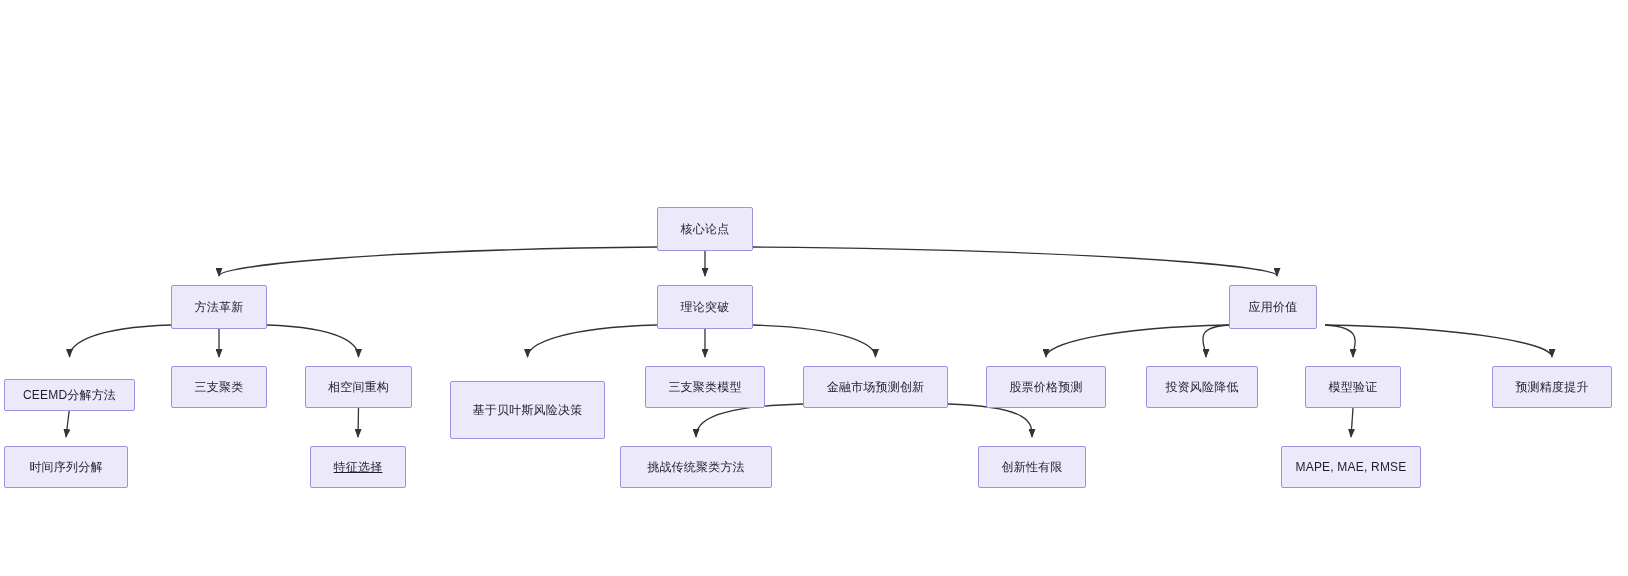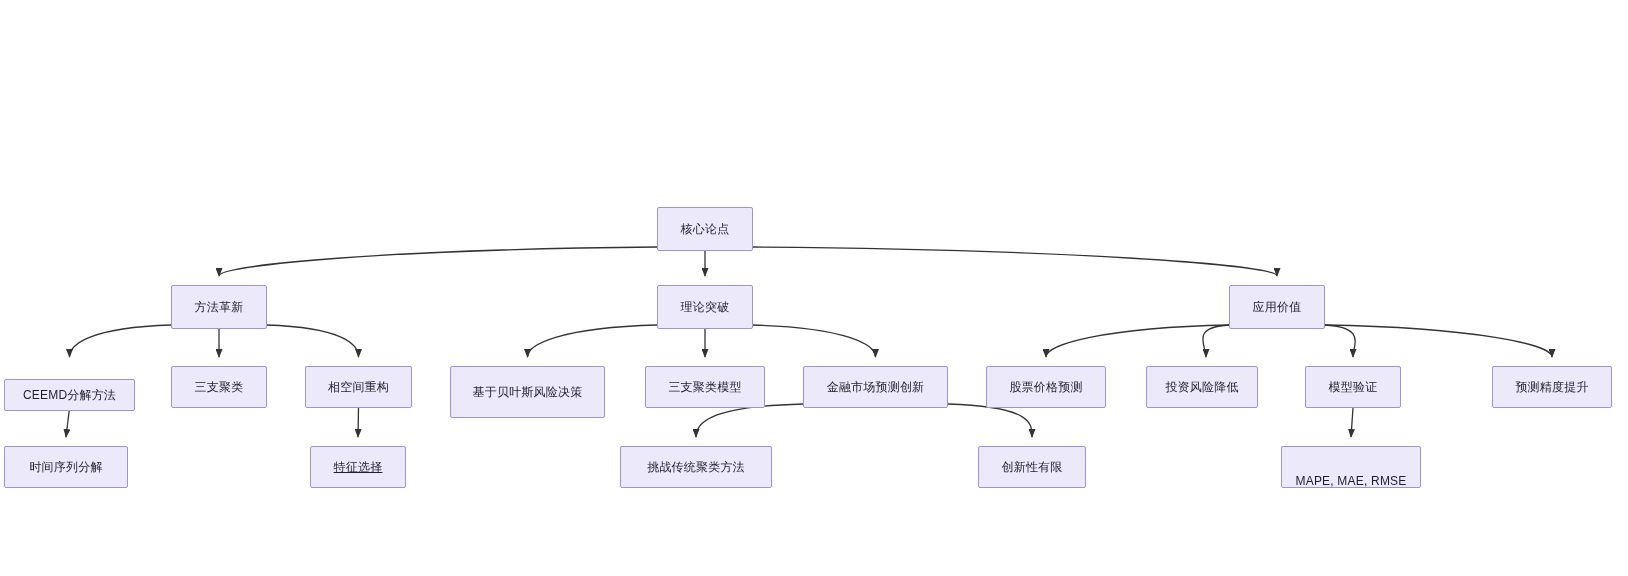--- a/index.html
+++ b/index.html
@@ -93,7 +93,7 @@
       <div class="node" style="left: 657px; top: 285px; width: 96px; height: 44px;">
         <span class="node-label">理论突破</span>
       </div>
-      <div class="node" style="left: 1229px; top: 285px; width: 96px; height: 44px;">
+      <div class="node" style="left: 1229px; top: 285px; width: 88px; height: 44px;">
         <span class="node-label">应用价值</span>
       </div>
       <div class="node" style="left: 4px; top: 366px; width: 131px; height: 32px; margin-top: 13px;">

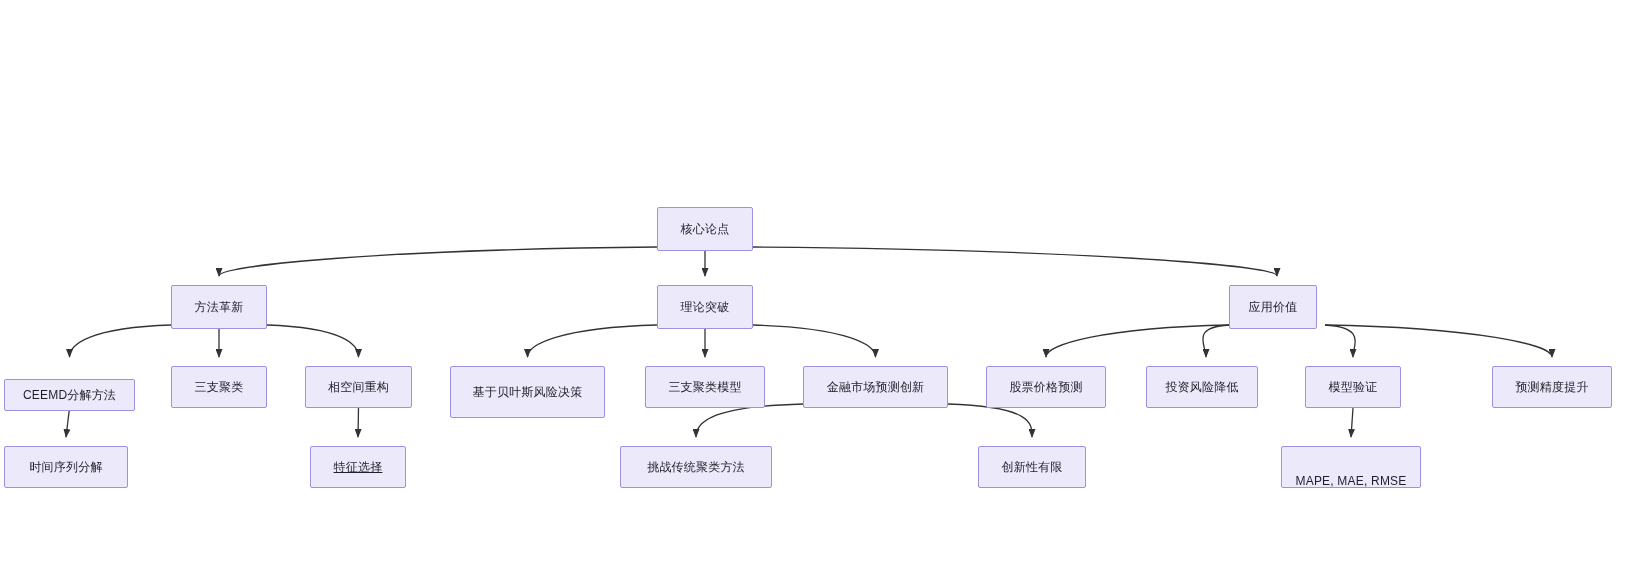--- a/index.html
+++ b/index.html
@@ -105,7 +105,7 @@
       <div class="node" style="left: 305px; top: 366px; width: 107px; height: 42px;">
         <span class="node-label">相空间重构</span>
       </div>
-      <div class="node" style="left: 450px; top: 366px; width: 155px; height: 52px; text-align: center;">
+      <div class="node" style="left: 450px; top: 381px; width: 155px; height: 58px; text-align: center;">
         <span class="node-label">基于贝叶斯风险决策</span>
       </div>
       <div class="node" style="left: 645px; top: 366px; width: 120px; height: 42px;">

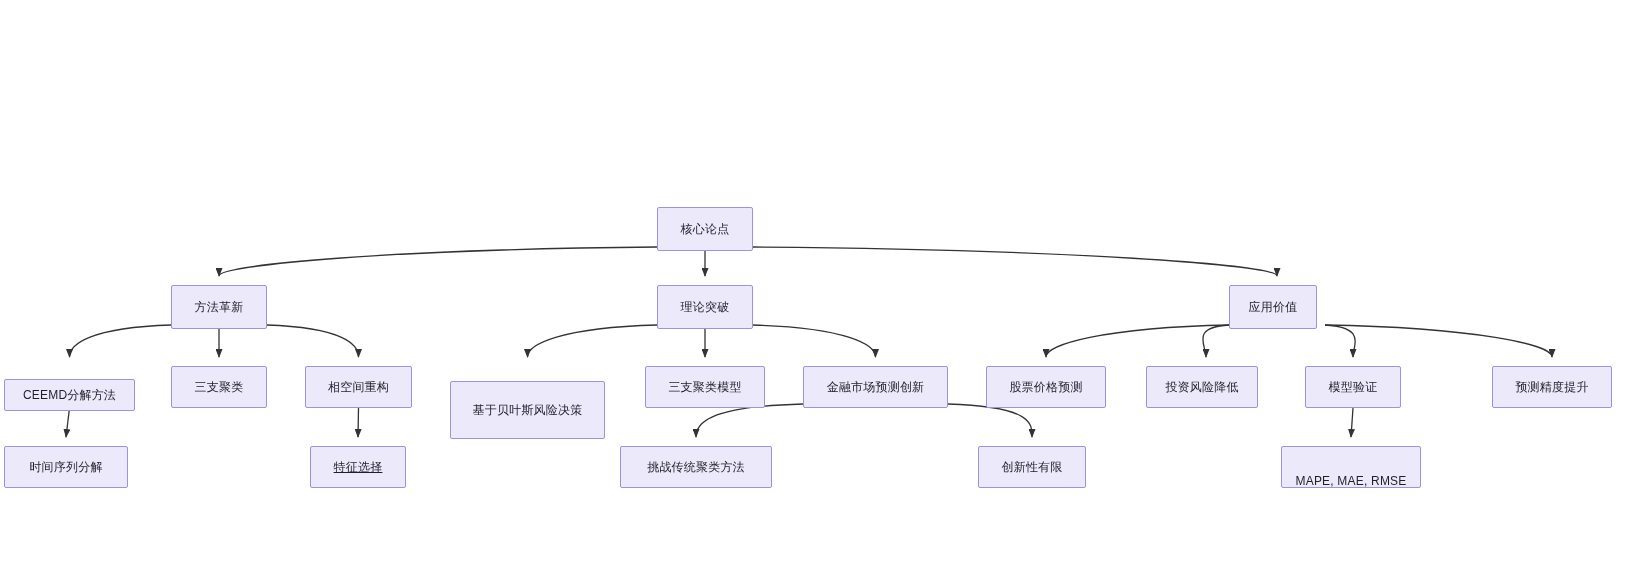--- a/index.html
+++ b/index.html
@@ -138,7 +138,7 @@
       <div class="node" style="left: 978px; top: 446px; width: 108px; height: 42px; text-align: right;">
         <span class="node-label">创新性有限</span>
       </div>
-      <div class="node" style="left: 1281px; top: 446px; width: 140px; height: 42px; align-items: flex-end;">
+      <div class="node" style="left: 1281px; top: 446px; width: 140px; height: 42px;">
         <span class="node-label">MAPE, MAE, RMSE</span>
       </div>
     </div>

